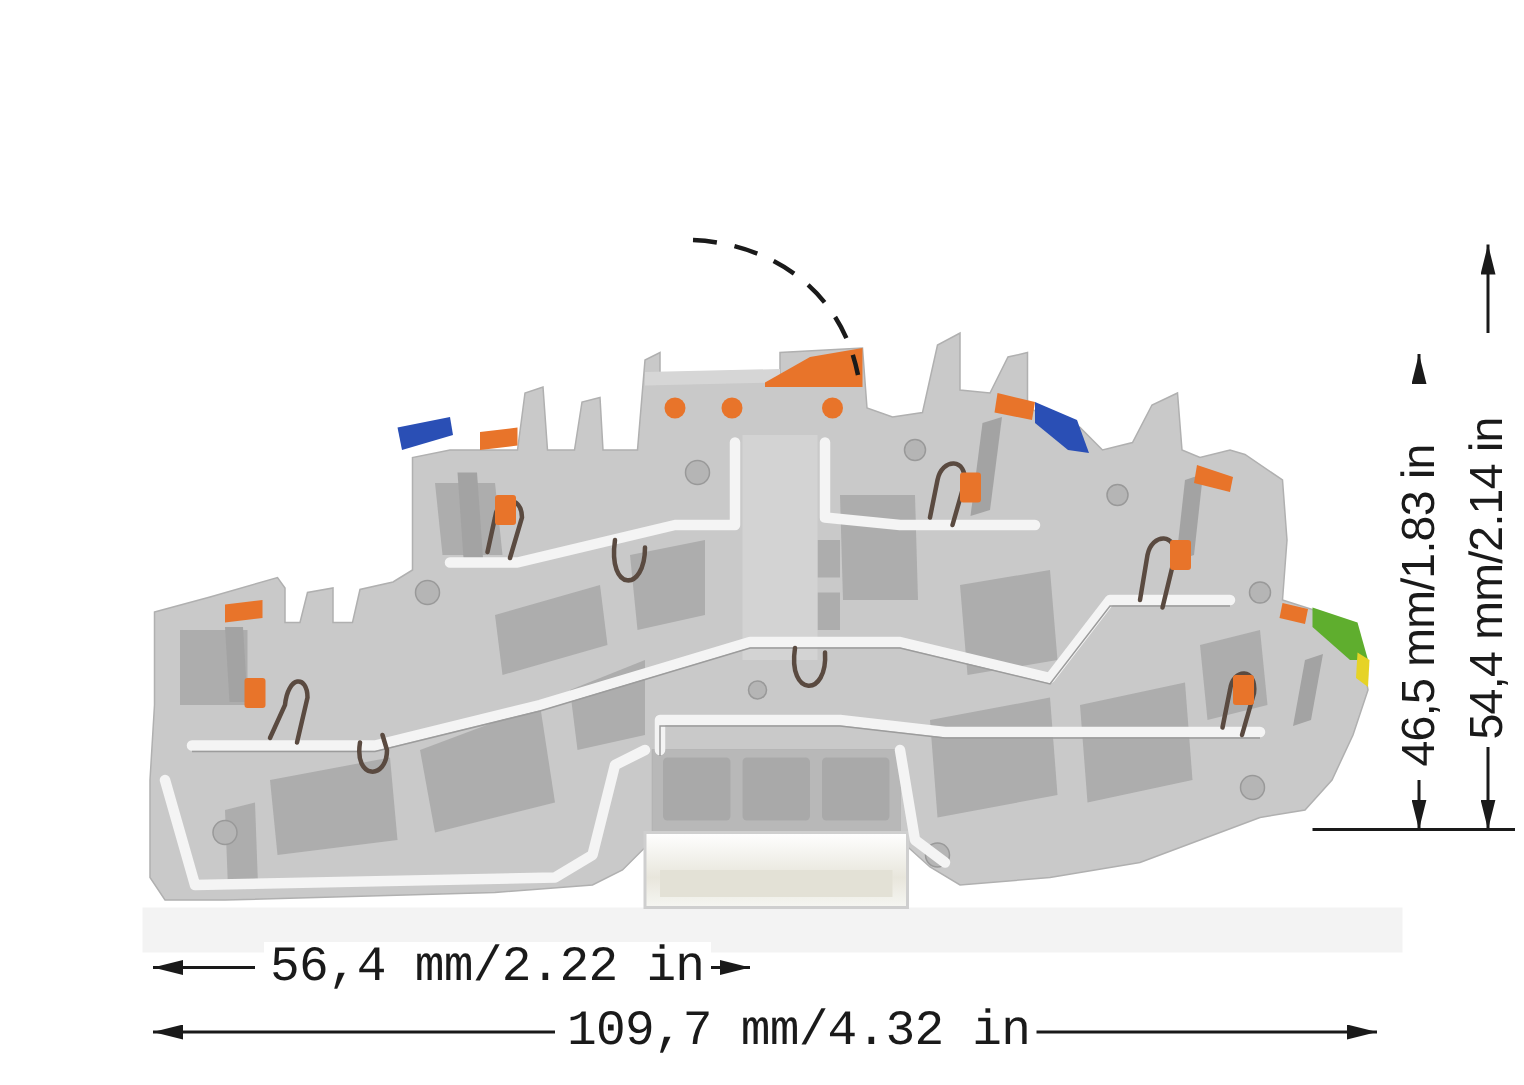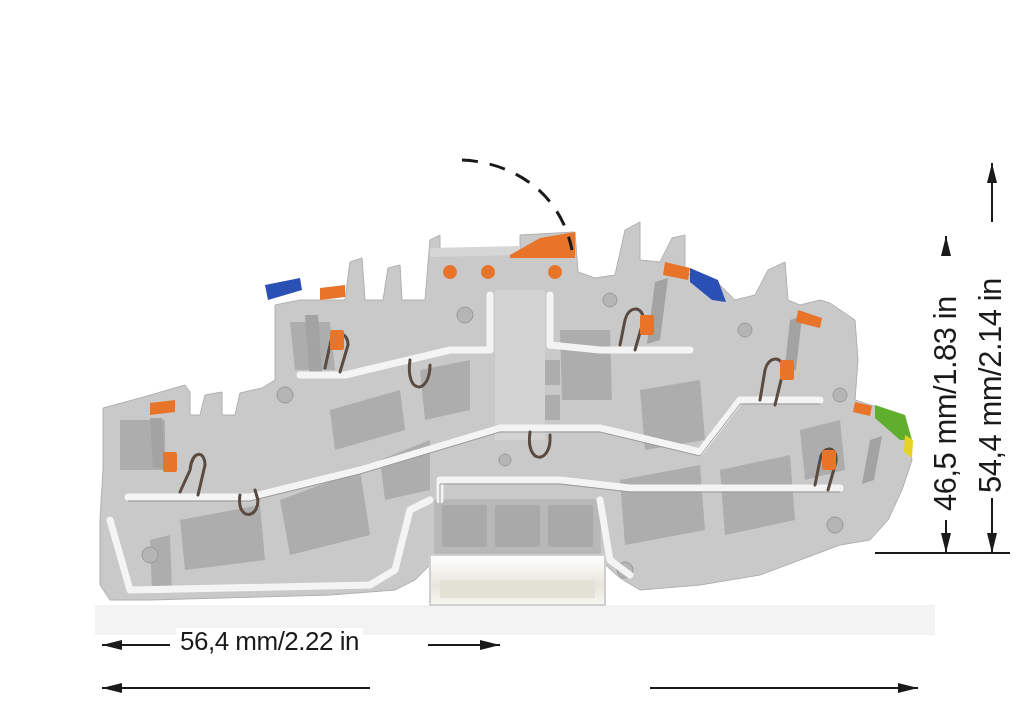--- a/index.html
+++ b/index.html
@@ -6,7 +6,7 @@
   body { width: 1016px; height: 723px; position: relative; overflow: hidden; font-family: "Liberation Sans", sans-serif; }
   #stage { position: absolute; left: 0; top: 0; width: 1016px; height: 723px; }
   .dim-label { position: absolute; font-family: "Liberation Sans", sans-serif; color: #1a1a1a; white-space: nowrap; font-stretch: condensed; letter-spacing: -0.5px; background: #ffffff; padding: 0 4px; line-height: 1; }
-  .h-label { font-size: 26px; }
+  .h-label { font-size: 33px; font-family: Liberation Mono, monospace; }
   .v-label { font-size: 31px; transform-origin: left top; transform: rotate(-90deg); }
 </style>
 </head>

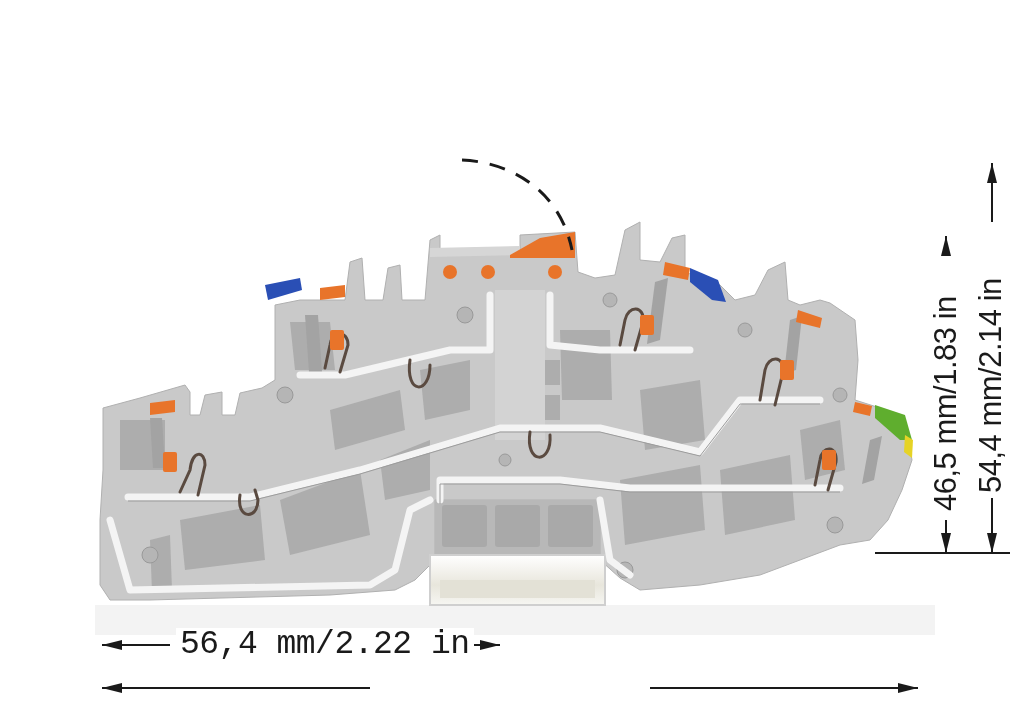--- a/index.html
+++ b/index.html
@@ -159,6 +159,7 @@
 
   
   <div class="dim-label h-label" style="left:176px; top:628px;">56,4 mm/2.22 in</div>
+  <div class="dim-label h-label" style="left:374px; top:671px;">109,7 mm/4.32 in</div>
   <div class="dim-label v-label" style="left:930px; top:515px;">46,5 mm/1.83 in</div>
   <div class="dim-label v-label" style="left:975px; top:497px;">54,4 mm/2.14 in</div>
 </div>

